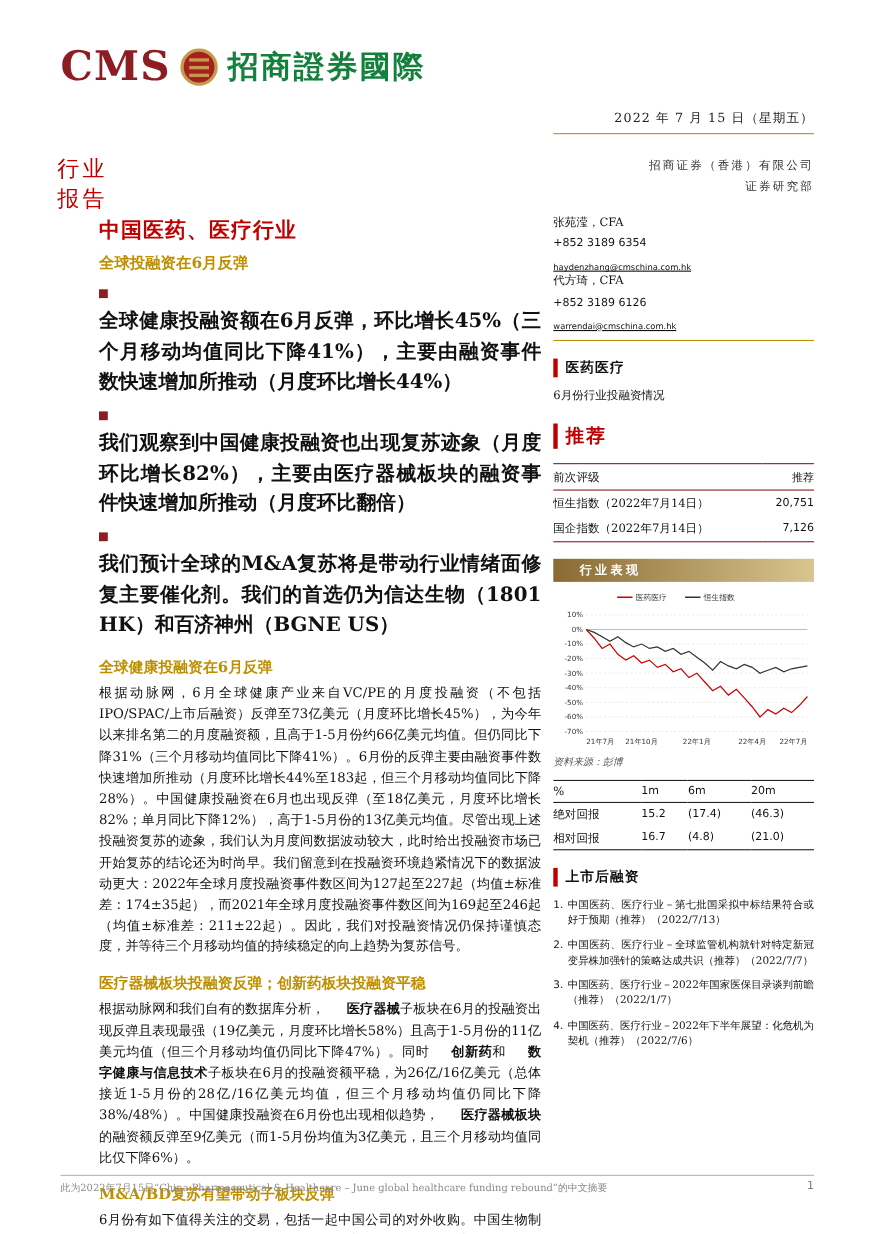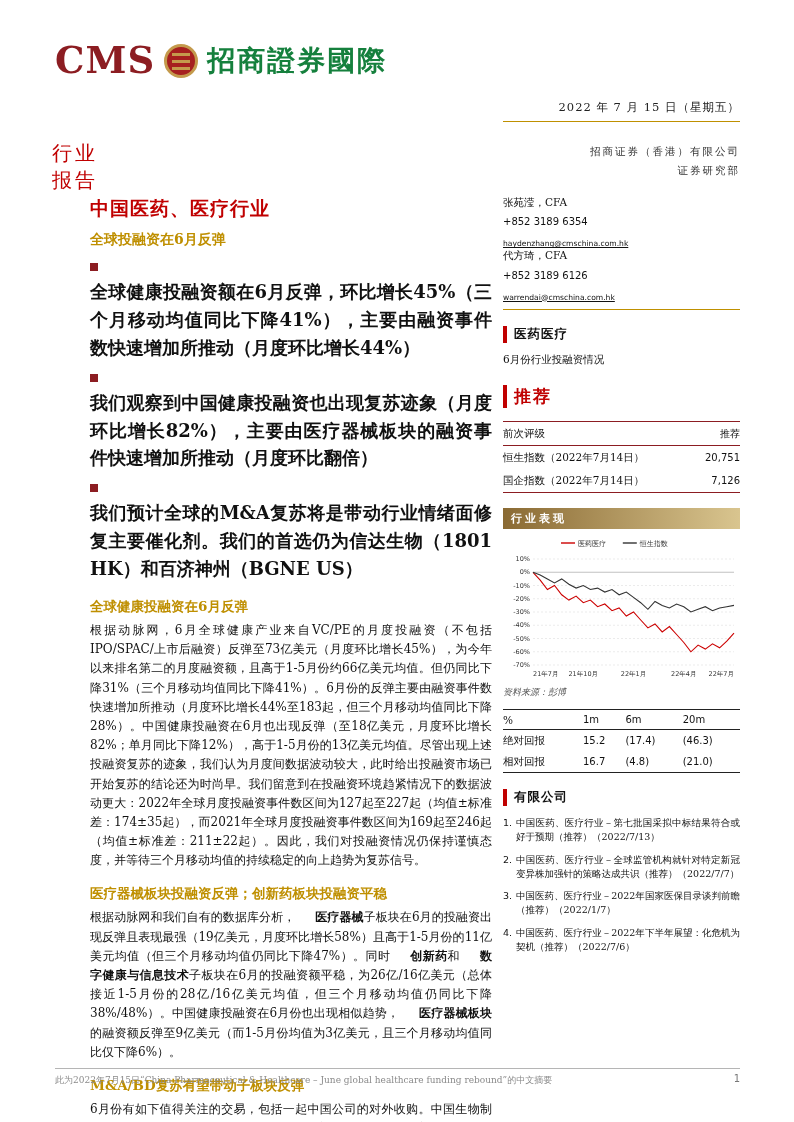--- a/index.html
+++ b/index.html
@@ -48,7 +48,7 @@
   .rating-table td:last-child{text-align:right;font-family:"DejaVu Sans",sans-serif;font-size:10px;}
   .rating-table tr.rt-first{border-top:1.5px solid #8C1D22;border-bottom:1px solid #8C1D22;}
   .rating-table tr.rt-last{border-bottom:1.5px solid #8C1D22;}
-  .perf-bar{margin-top:15px;background:linear-gradient(90deg,#8a6a33,#d9c58f);color:#fff;font-size:11px;font-weight:bold;padding:3px 8px;letter-spacing:3px;}
+  .perf-bar{margin-top:15px;background:linear-gradient(90deg,#8a6a33,#d9c58f);color:#fff;font-size:11px;font-weight:bold;padding:3px 24px;letter-spacing:3px;}
   .chart-wrap{margin-top:4px;}
   .chart-wrap svg{display:block;font-family:"DejaVu Sans",sans-serif;}
   .source{font-size:9px;color:#555;font-style:italic;margin-top:1px;}

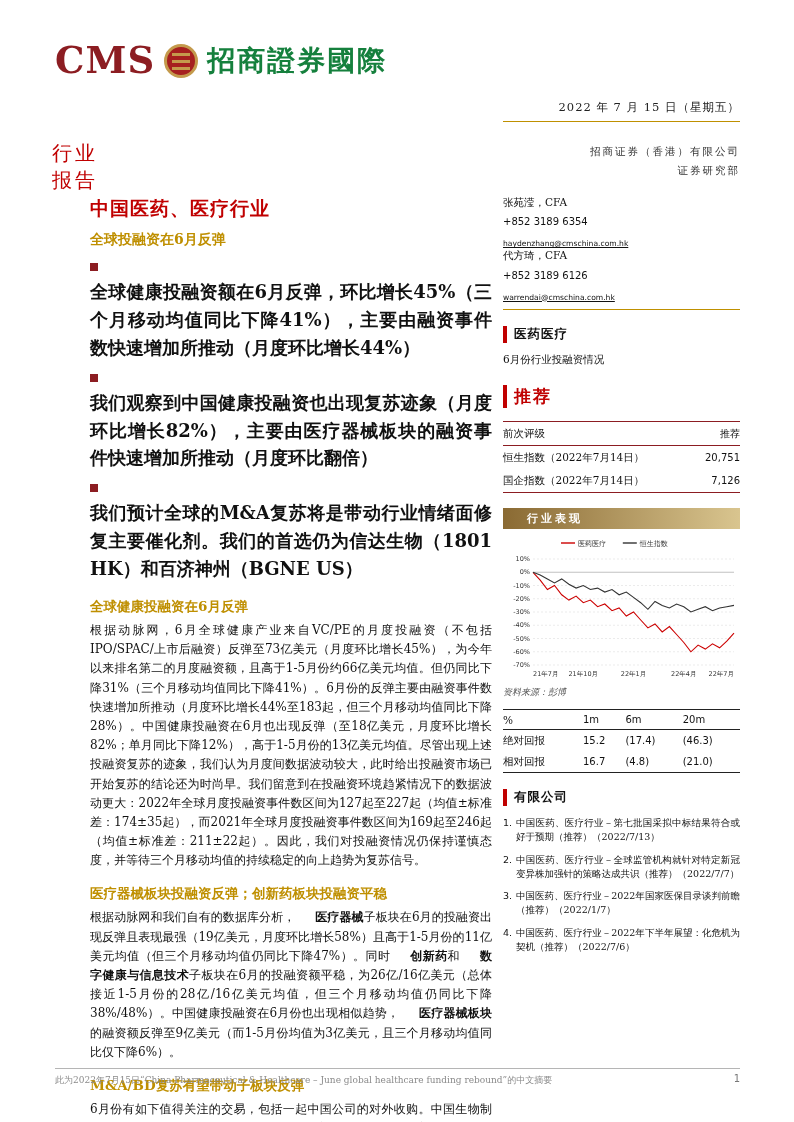--- a/index.html
+++ b/index.html
@@ -221,7 +221,7 @@
       </tbody>
     </table>
 
-    <div class="block-head">有限公司</div>
+    <div class="block-head">上市后融资</div>
     <div class="related-list">
       <div class="related-item">
         <span class="num">1.</span>

